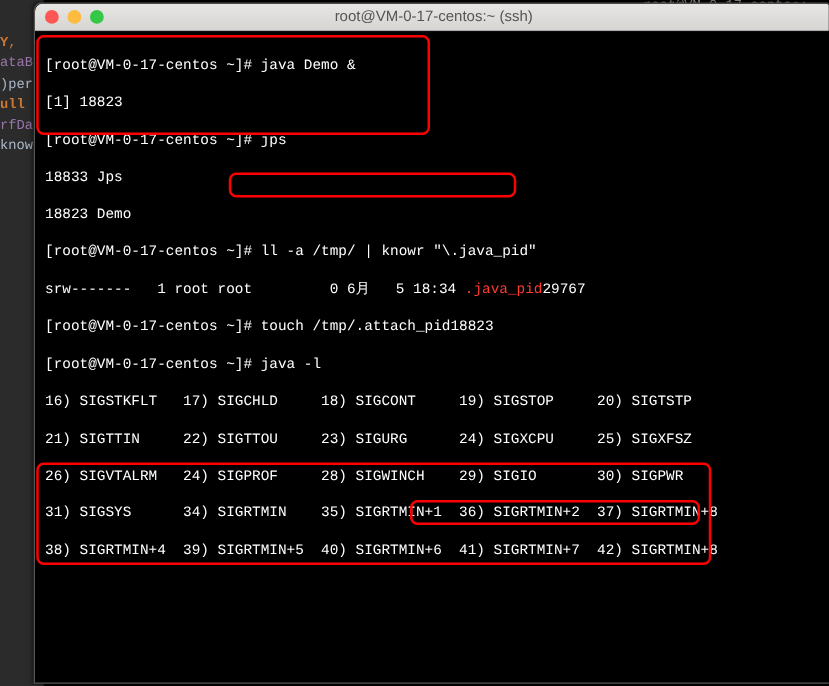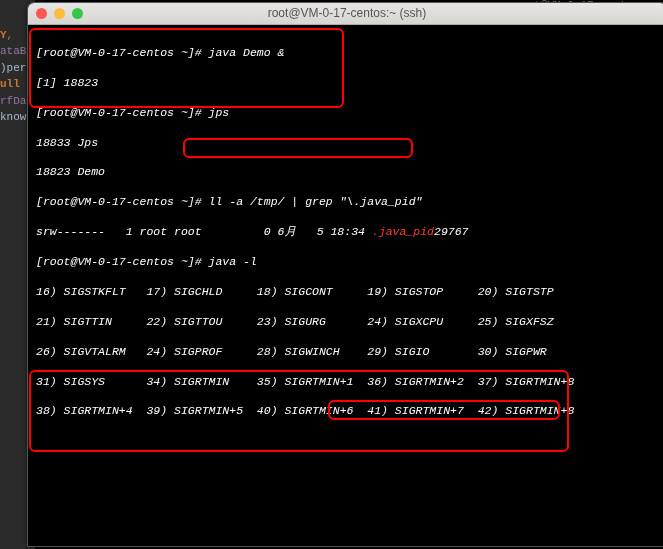--- a/index.html
+++ b/index.html
@@ -81,7 +81,7 @@
     white-space: pre;
     position: relative;
   }
-  .line { white-space: pre; font-style: italic; }
+  .line { white-space: pre; }
   .red-file { color: #ff3b30; }
   .hilite-box {
     position: absolute;

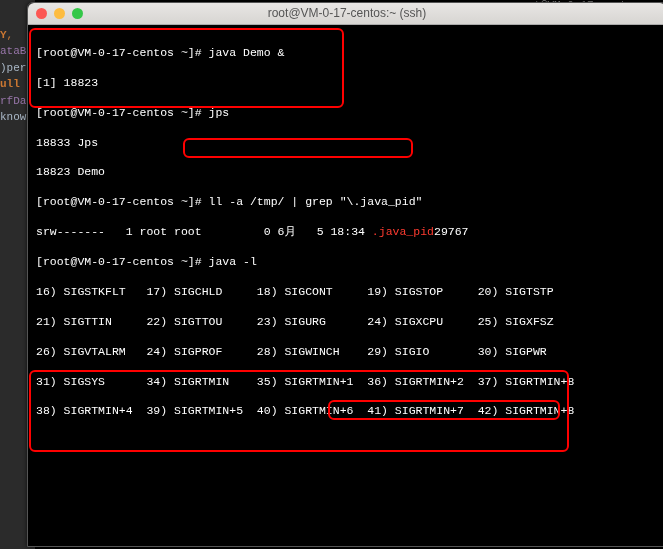--- a/index.html
+++ b/index.html
@@ -121,7 +121,7 @@
 <div class="line"><span>[root@VM-0-17-centos ~]#</span><span> jps</span></div>
 <div class="line">18833 Jps</div>
 <div class="line">18823 Demo</div>
-<div class="line"><span>[root@VM-0-17-centos ~]#</span><span> ll -a /tmp/ | grep "\.java_pid"</span></div>
+<div class="line"><span>[root@VM-0-17-centos ~]#</span><span> ll -a /tmp/ | knowr "\.java_pid"</span></div>
 <div class="line"><span>srw-------   1 root root         0 6月   5 18:34 </span><span class="red-file">.java_pid</span><span>29767</span></div>
 <div class="line"><span>[root@VM-0-17-centos ~]#</span><span> java -l</span></div>
 <div class="line">16) SIGSTKFLT   17) SIGCHLD     18) SIGCONT     19) SIGSTOP     20) SIGTSTP</div>

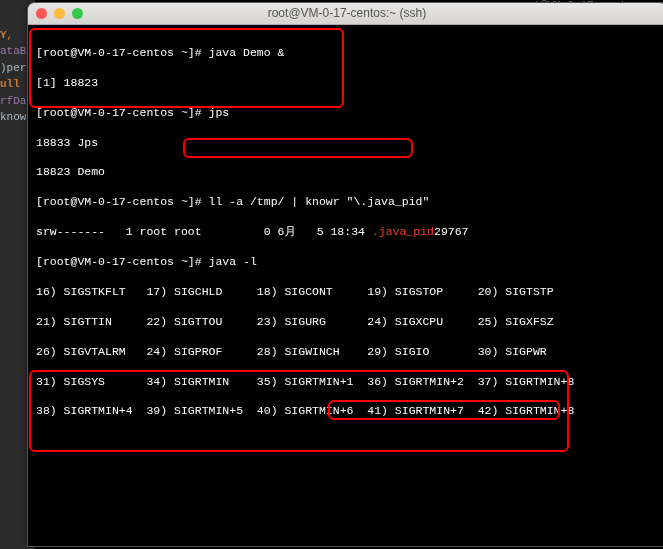--- a/index.html
+++ b/index.html
@@ -123,6 +123,7 @@
 <div class="line">18823 Demo</div>
 <div class="line"><span>[root@VM-0-17-centos ~]#</span><span> ll -a /tmp/ | knowr "\.java_pid"</span></div>
 <div class="line"><span>srw-------   1 root root         0 6月   5 18:34 </span><span class="red-file">.java_pid</span><span>29767</span></div>
+<div class="line"><span>[root@VM-0-17-centos ~]#</span><span> touch /tmp/.attach_pid18823</span></div>
 <div class="line"><span>[root@VM-0-17-centos ~]#</span><span> java -l</span></div>
 <div class="line">16) SIGSTKFLT   17) SIGCHLD     18) SIGCONT     19) SIGSTOP     20) SIGTSTP</div>
 <div class="line">21) SIGTTIN     22) SIGTTOU     23) SIGURG      24) SIGXCPU     25) SIGXFSZ</div>

